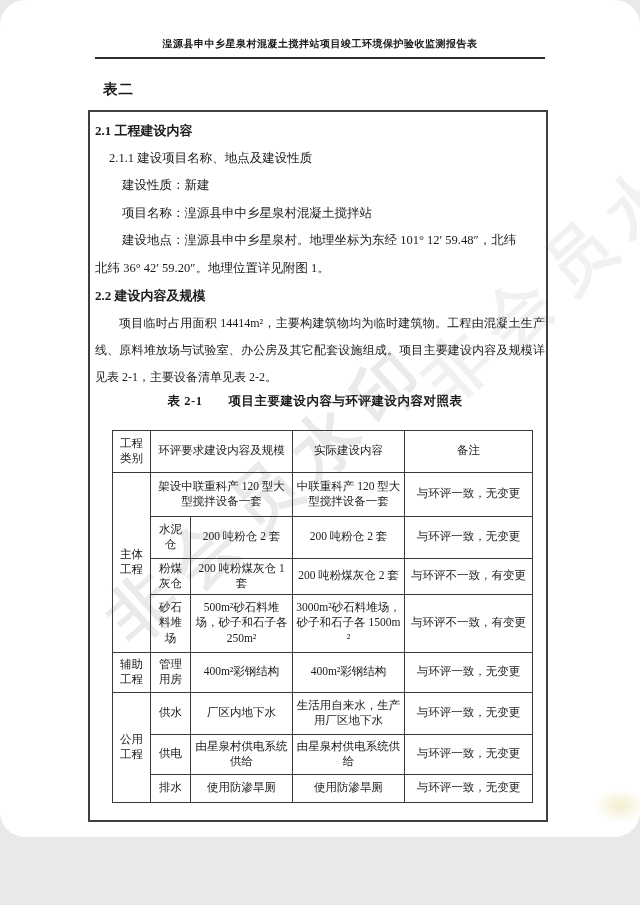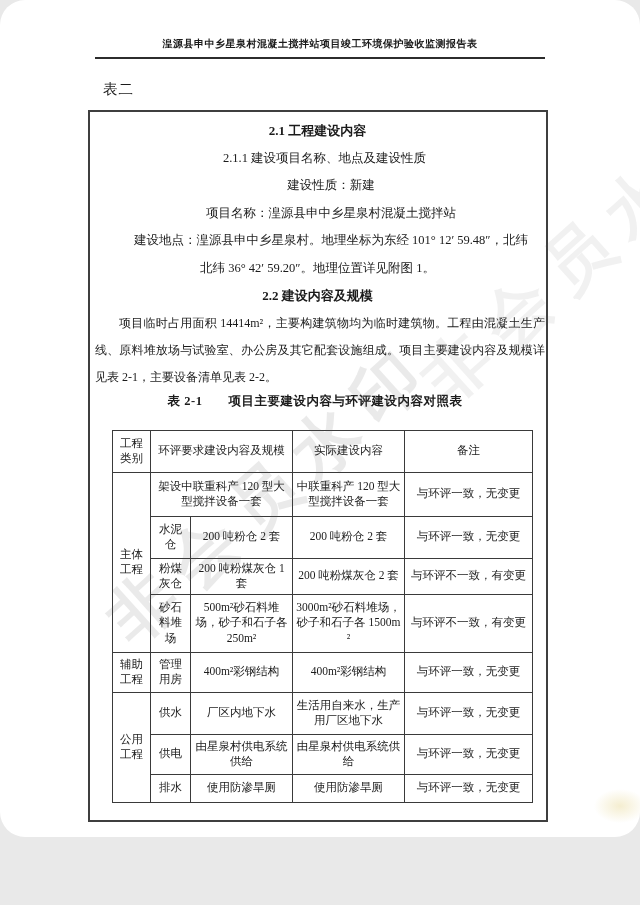--- a/index.html
+++ b/index.html
@@ -17,7 +17,7 @@
   }
   .sheet-label{
     position:absolute;top:80px;left:103px;
-    font-size:14.5px;font-weight:normal;letter-spacing:1px;
+    font-size:14.5px;font-weight:bold;letter-spacing:1px;
   }
   
   .main-box{

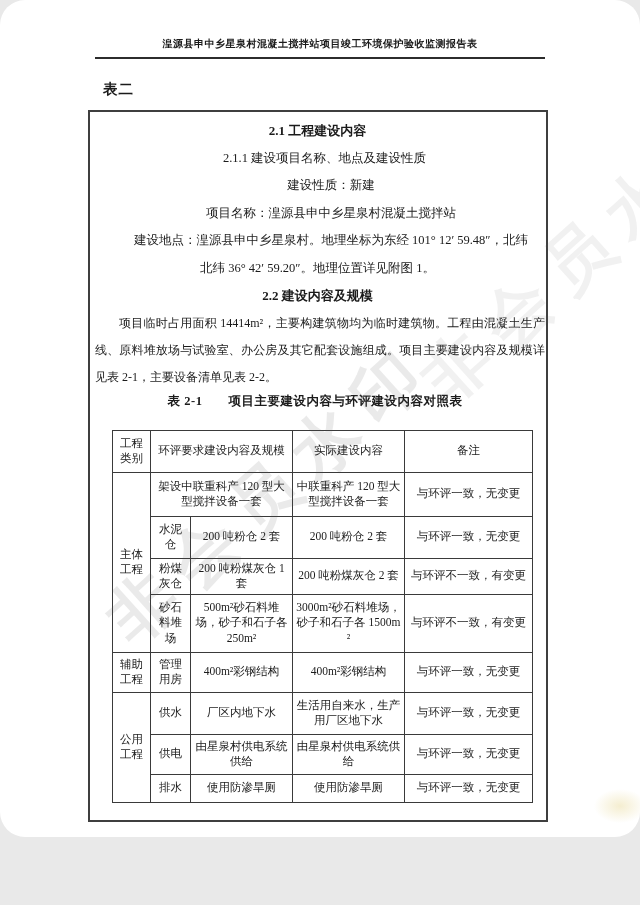--- a/index.html
+++ b/index.html
@@ -25,7 +25,7 @@
     width:460px;height:712px;border:2px solid #3f3f3f;background:transparent;
     padding:5px 6px 0 5px;
   }
-  .bl{font-size:12.5px;line-height:27.5px;white-space:nowrap;text-align:center;}
+  .bl{font-size:12.5px;line-height:27.5px;white-space:nowrap;}
   .h-bold{font-size:13px;font-weight:bold;}
   .ind1{padding-left:14px;}
   .ind2{padding-left:27px;}

